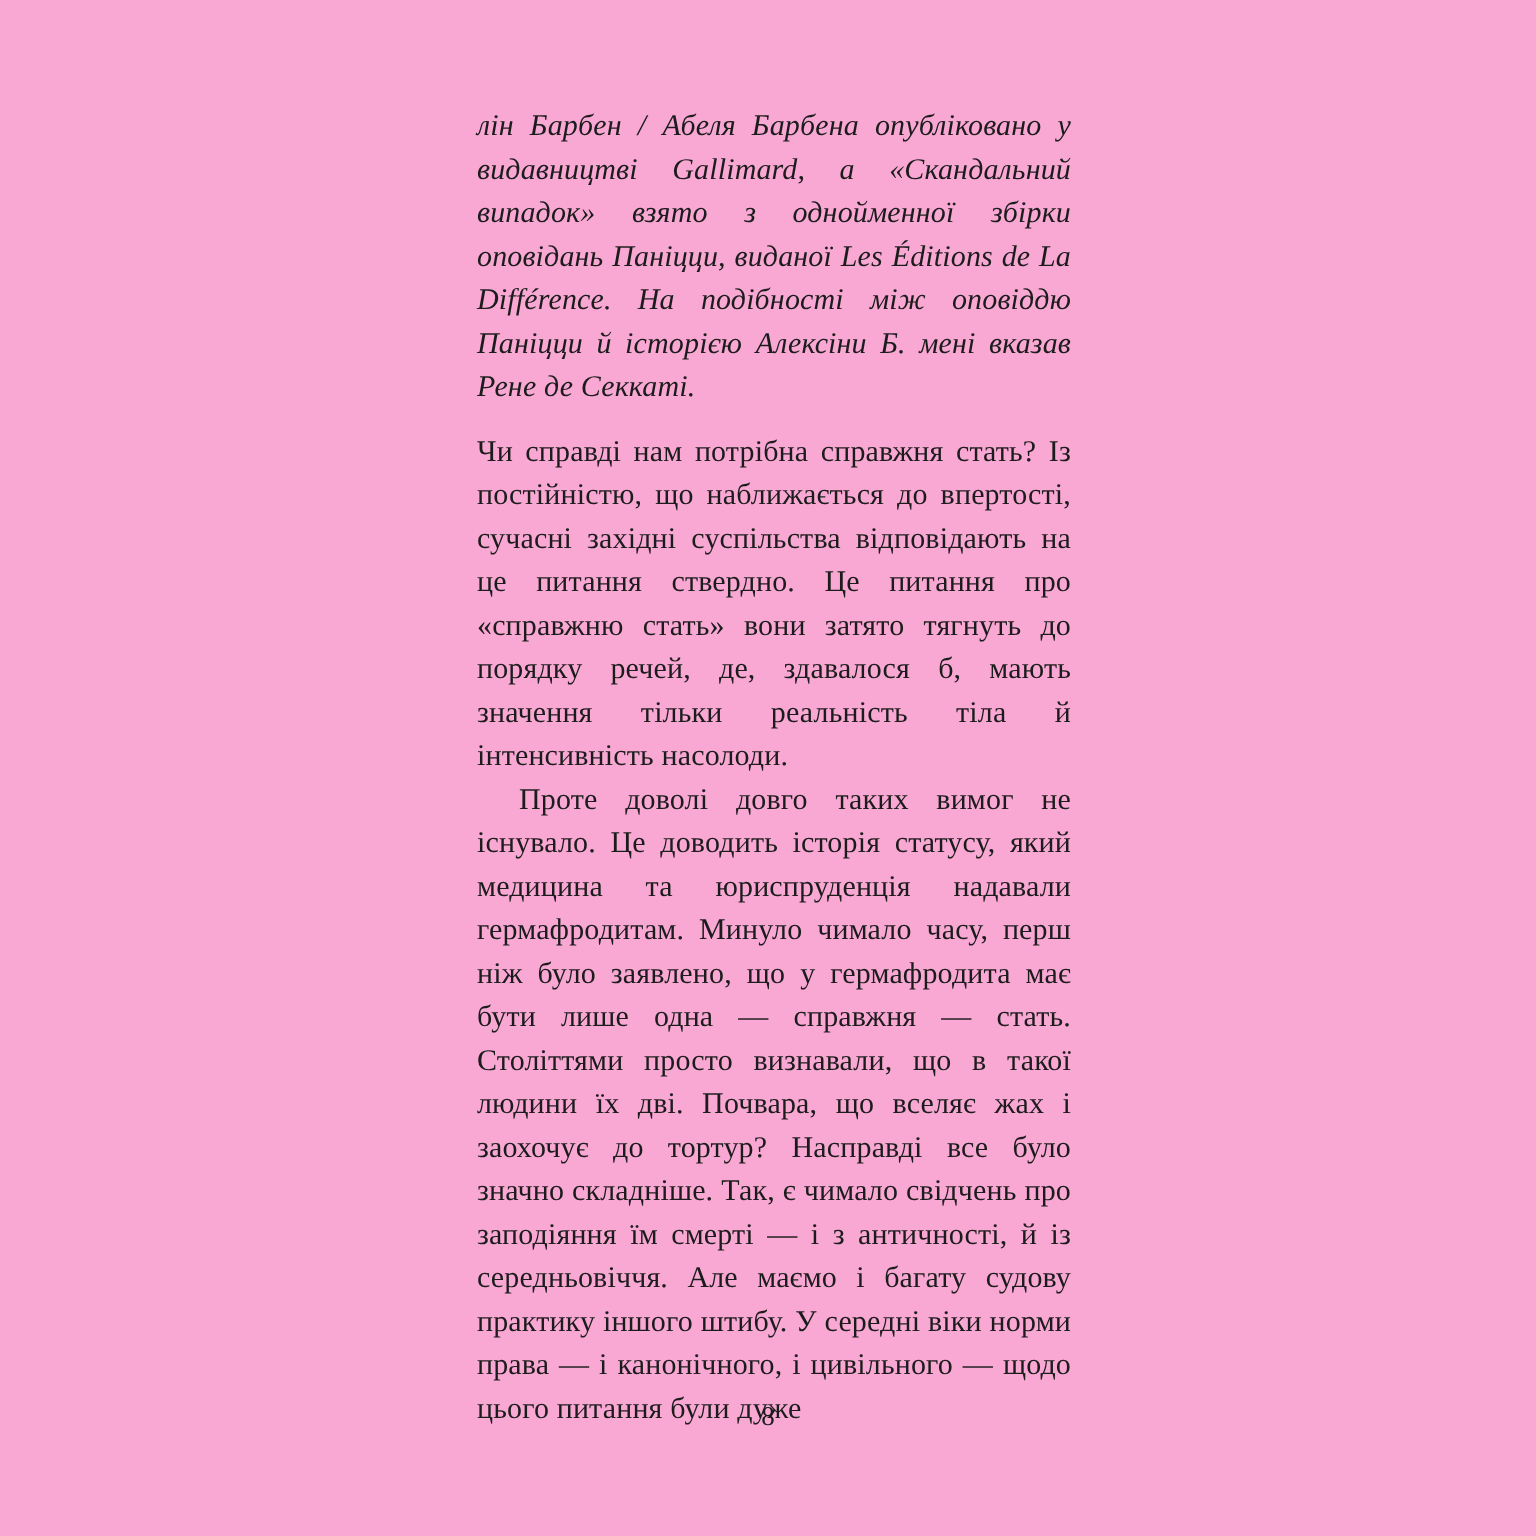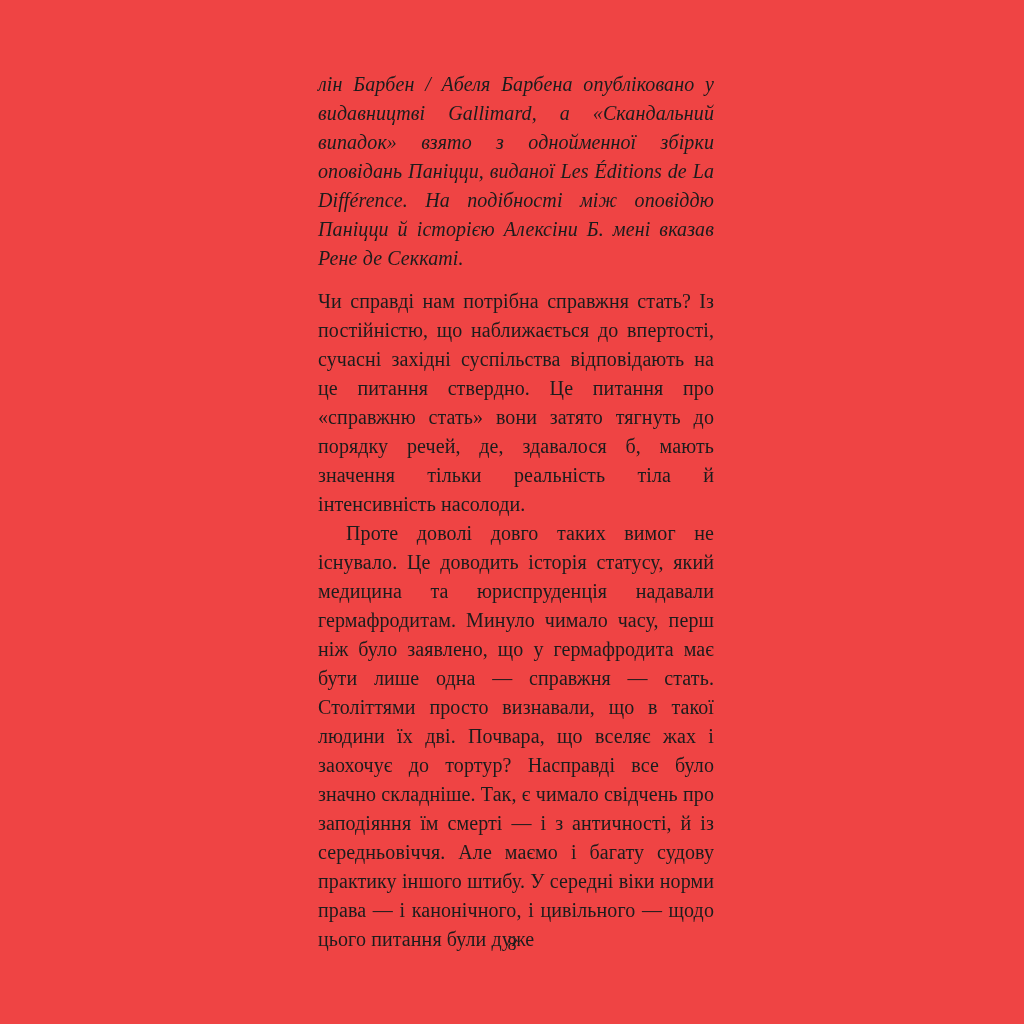--- a/index.html
+++ b/index.html
@@ -11,7 +11,7 @@
     position: relative;
     width: 1024px;
     height: 1024px;
-    background: #ef4444;
+    background: #f9a8d4;
     font-family: "Liberation Serif", "DejaVu Serif", serif;
     color: #1c1c1c;
     overflow: hidden;

